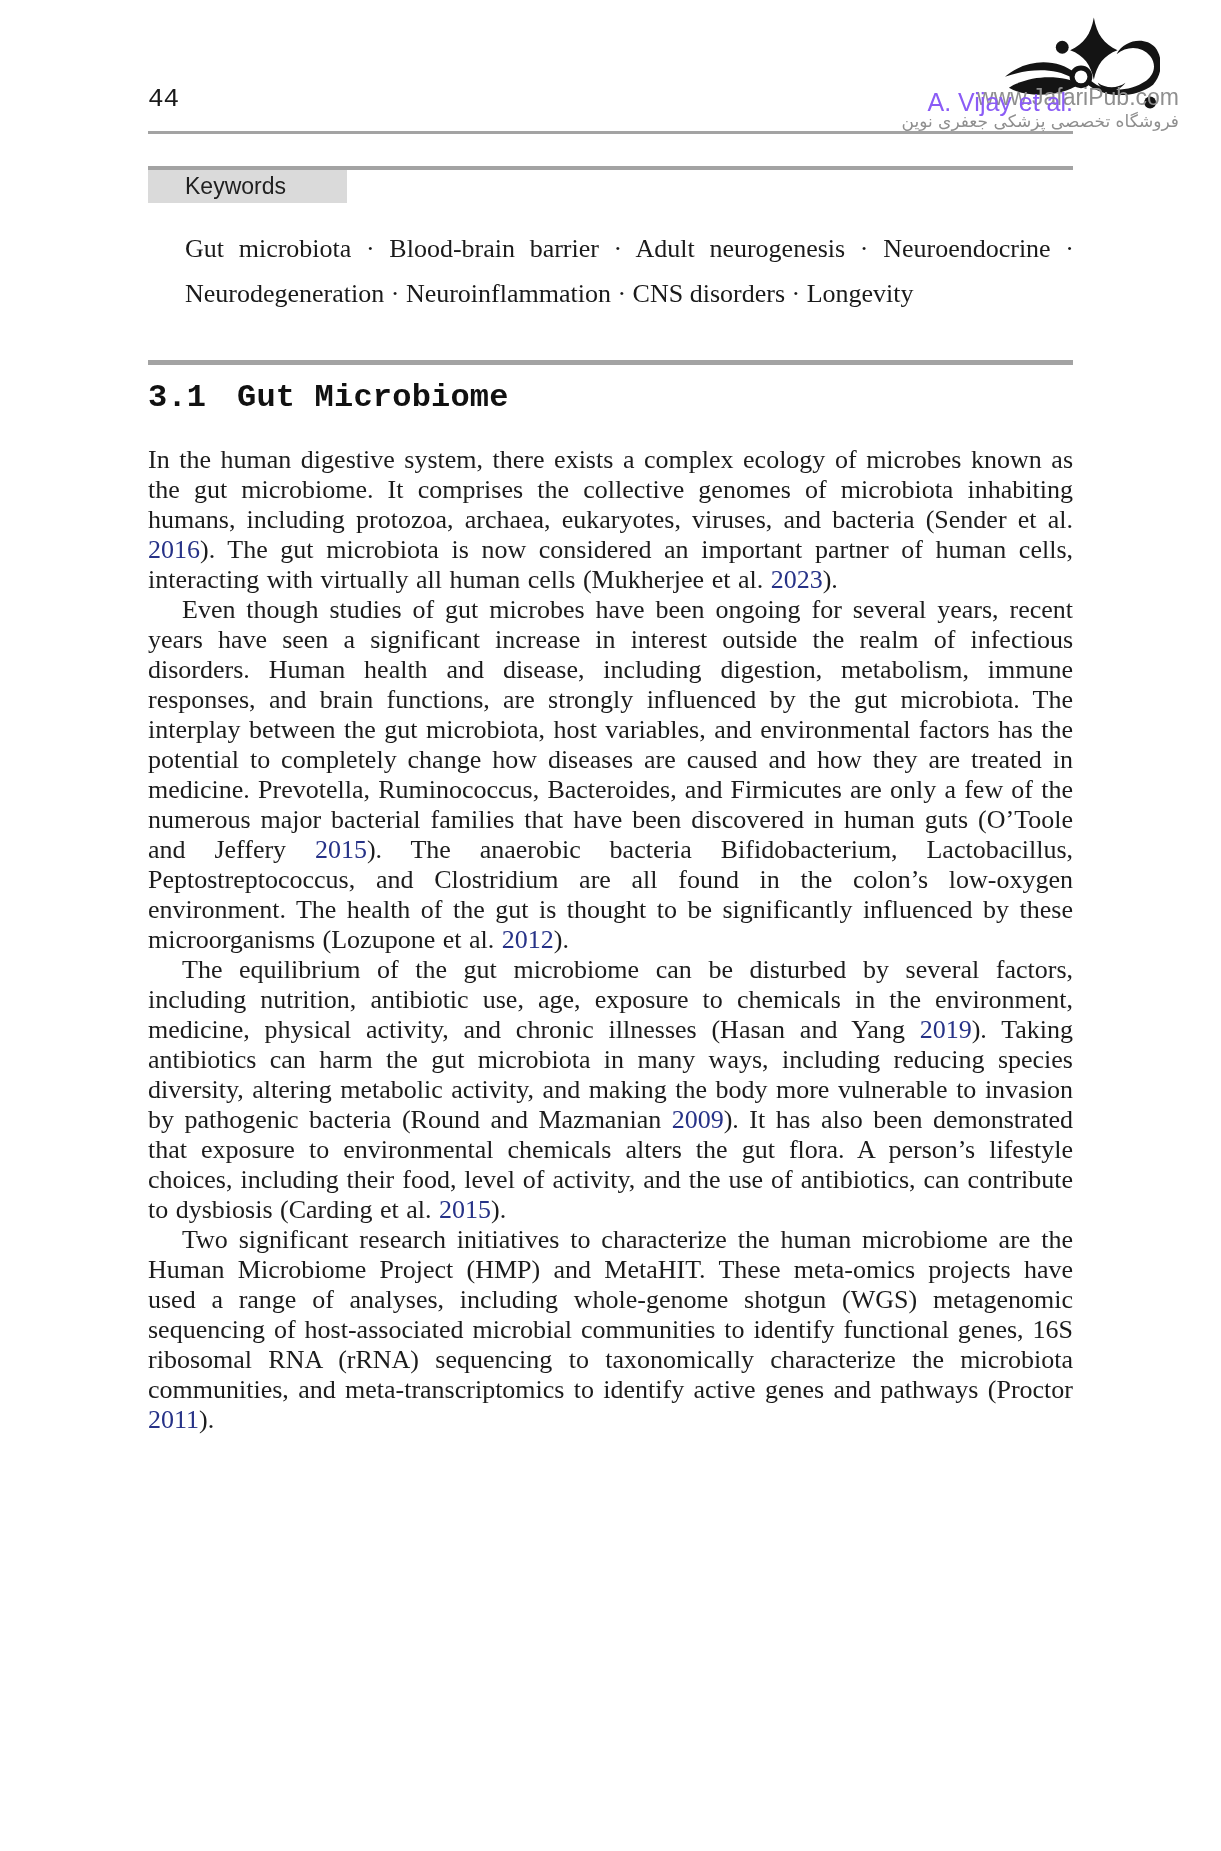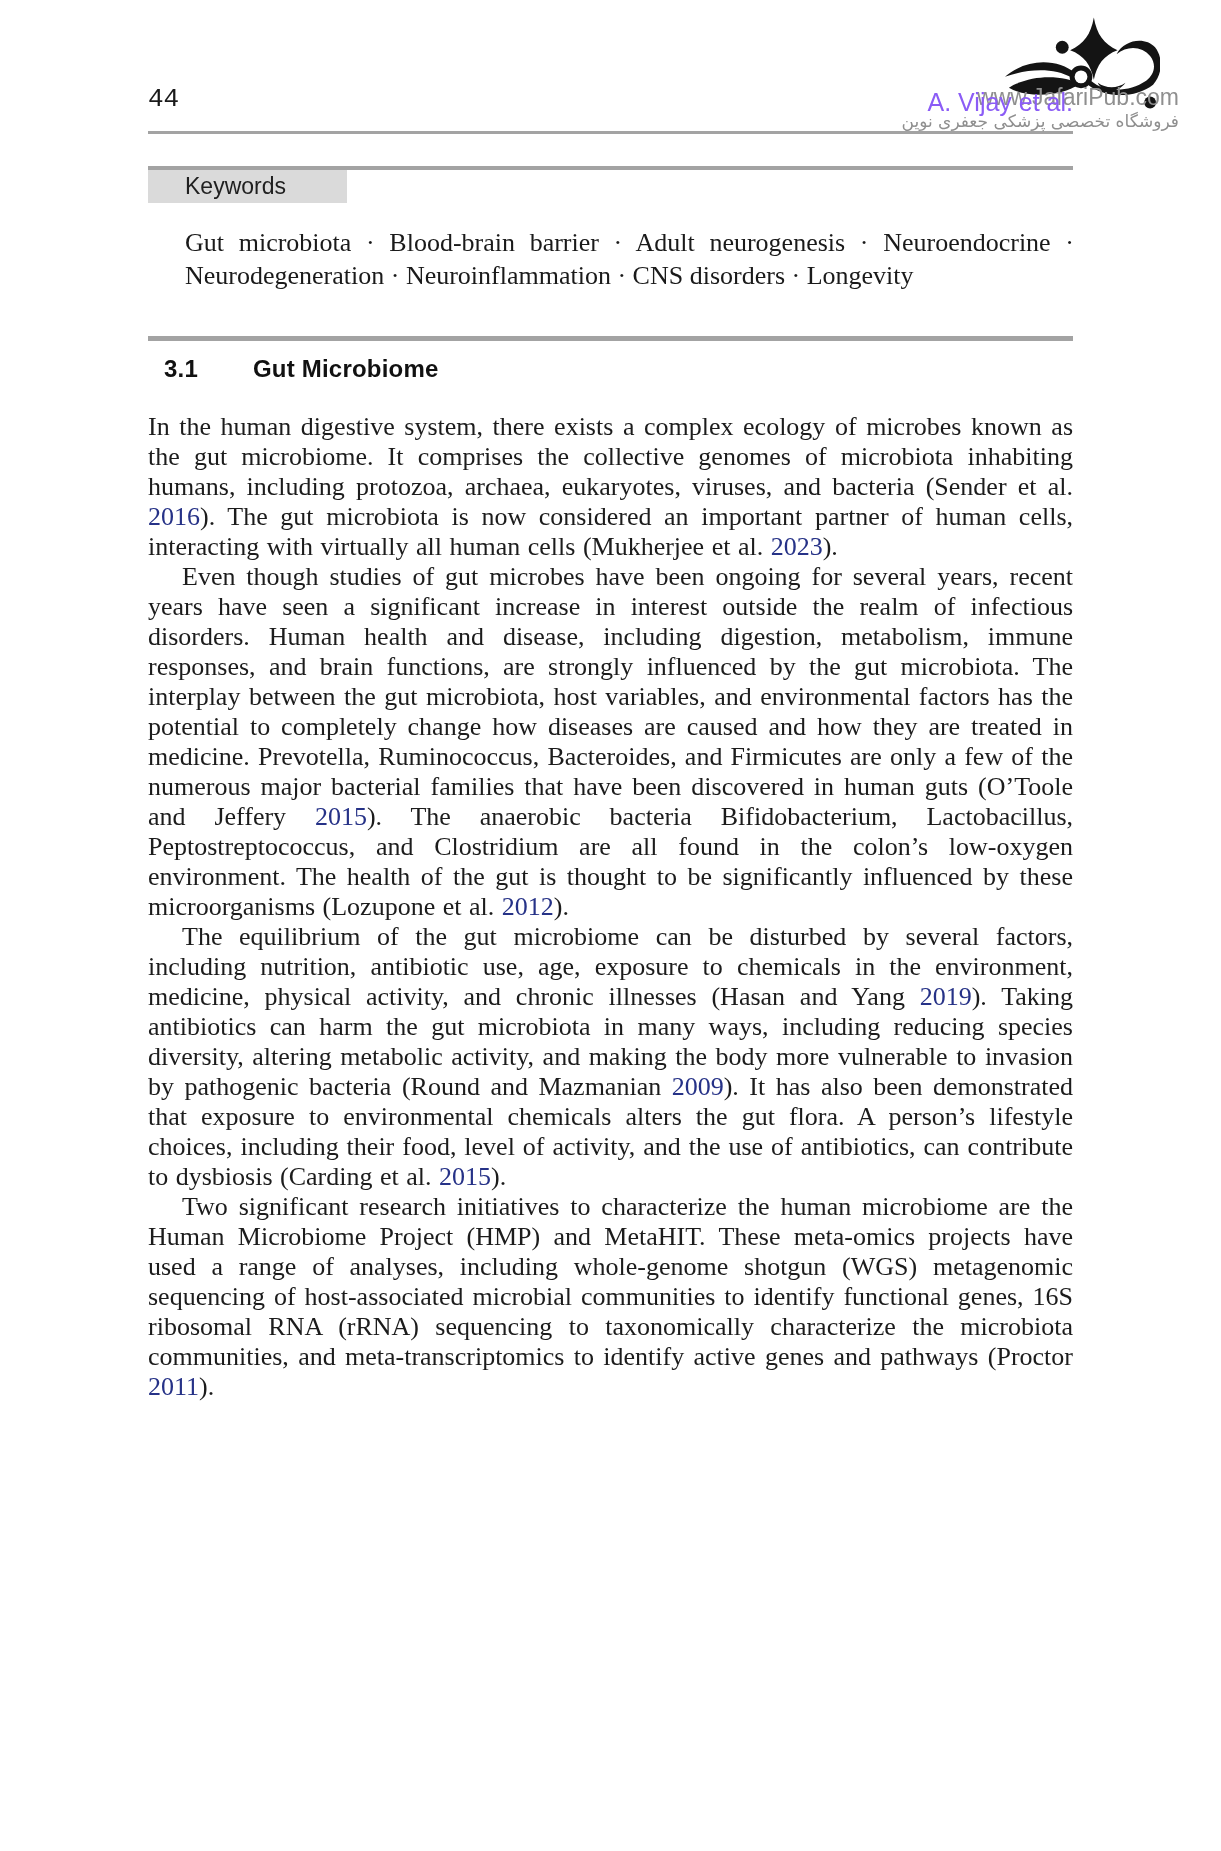--- a/index.html
+++ b/index.html
@@ -49,7 +49,7 @@
   }
   .kw-text{
     margin-top:23px;padding-left:37px;box-sizing:border-box;width:926px;
-    font-size:26px;line-height:33px;text-align:justify;color:#1a1a1a;
+    font-size:26px;line-height:45px;text-align:justify;color:#1a1a1a;
   }
   
   .sec-rule{height:5px;background:var(--rule_gray);margin-top:44px;}

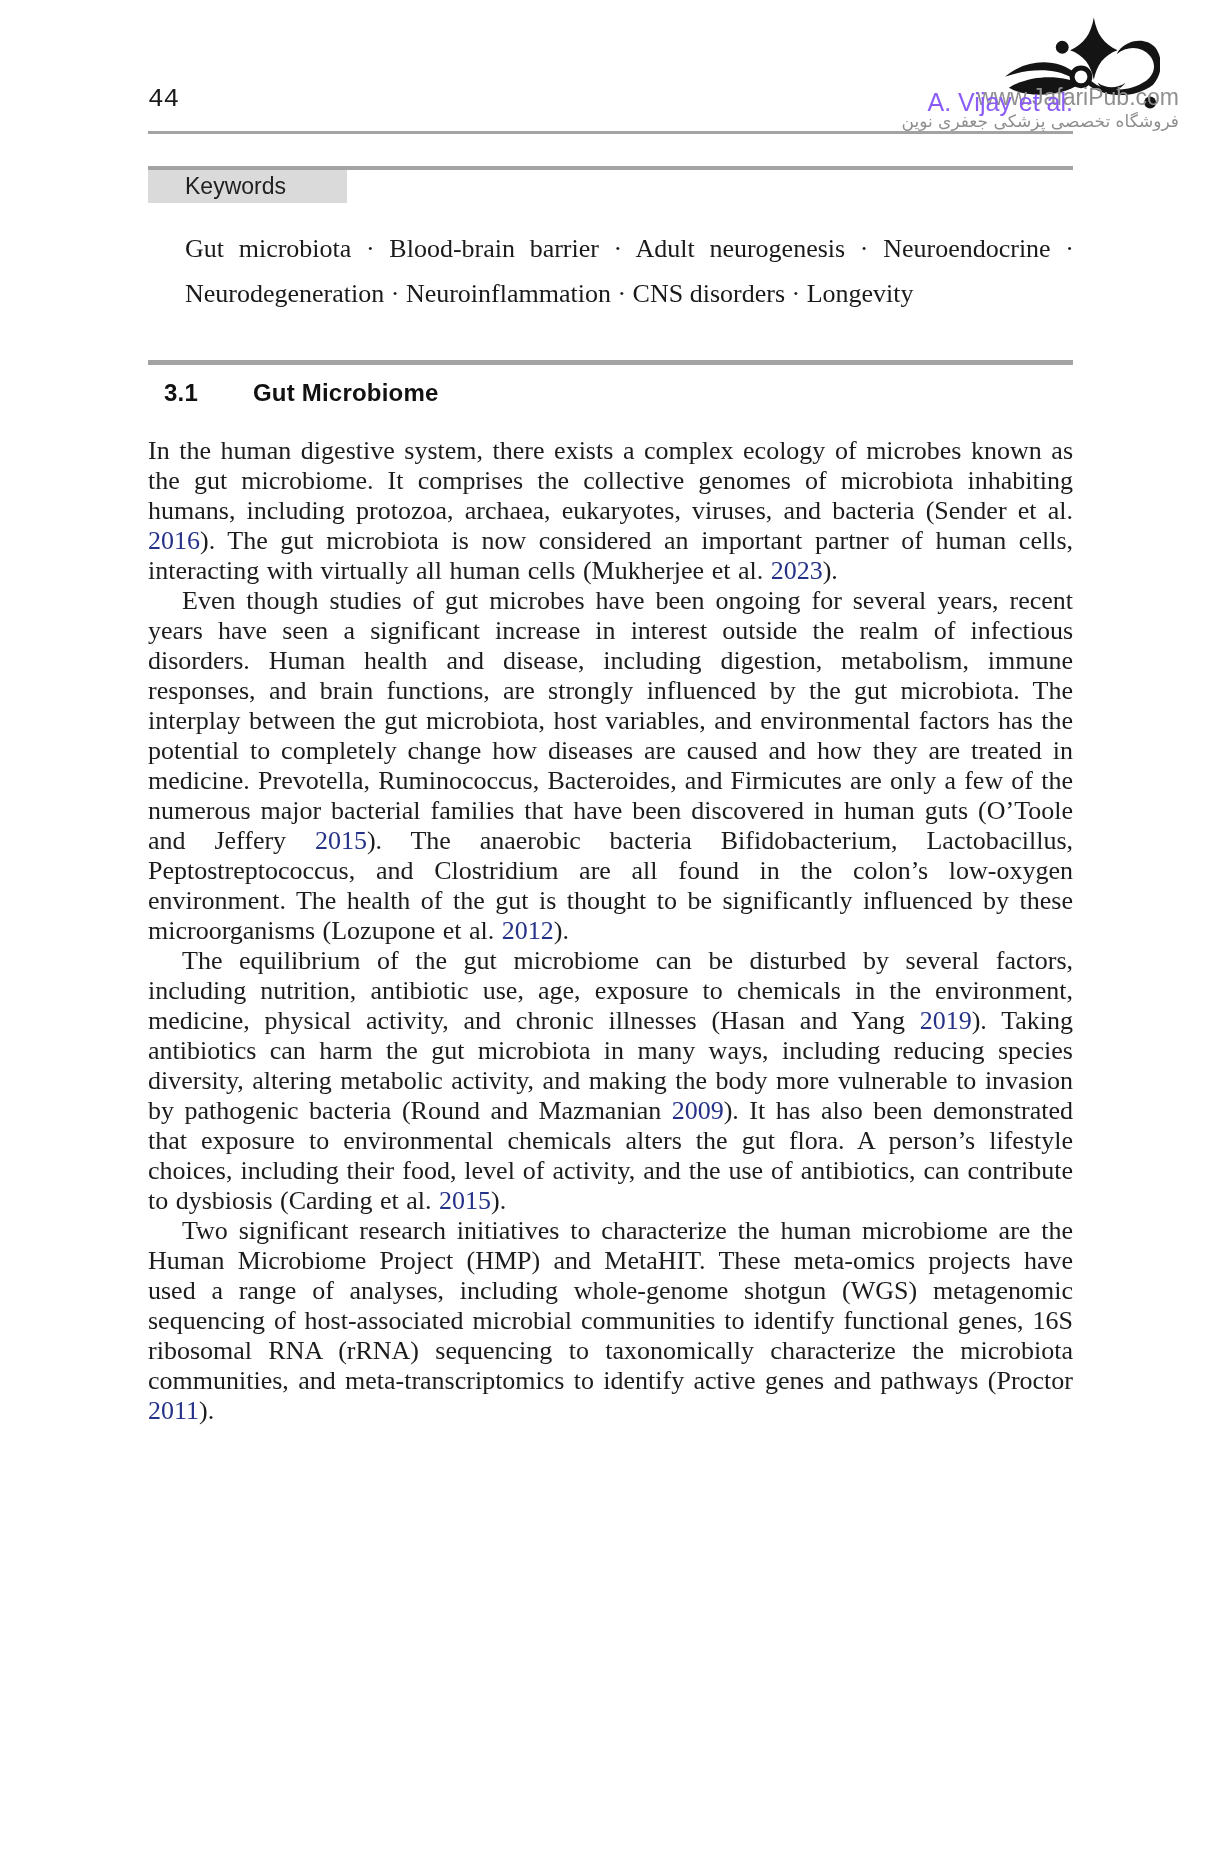--- a/index.html
+++ b/index.html
@@ -54,8 +54,8 @@
   
   .sec-rule{height:5px;background:var(--rule_gray);margin-top:44px;}
   h2{
-    margin:14px 0 0 16px;display:flex;
-    font-family:Liberation Sans, sans-serif;font-weight:bold;font-size:24px;color:#111;
+    margin:14px 0 0 0;display:flex;
+    font-family:Liberation Mono, monospace;font-weight:bold;font-size:32px;color:#111;
     letter-spacing:.2px;
   }
   .sec-num{width:89px;flex:0 0 auto;}

